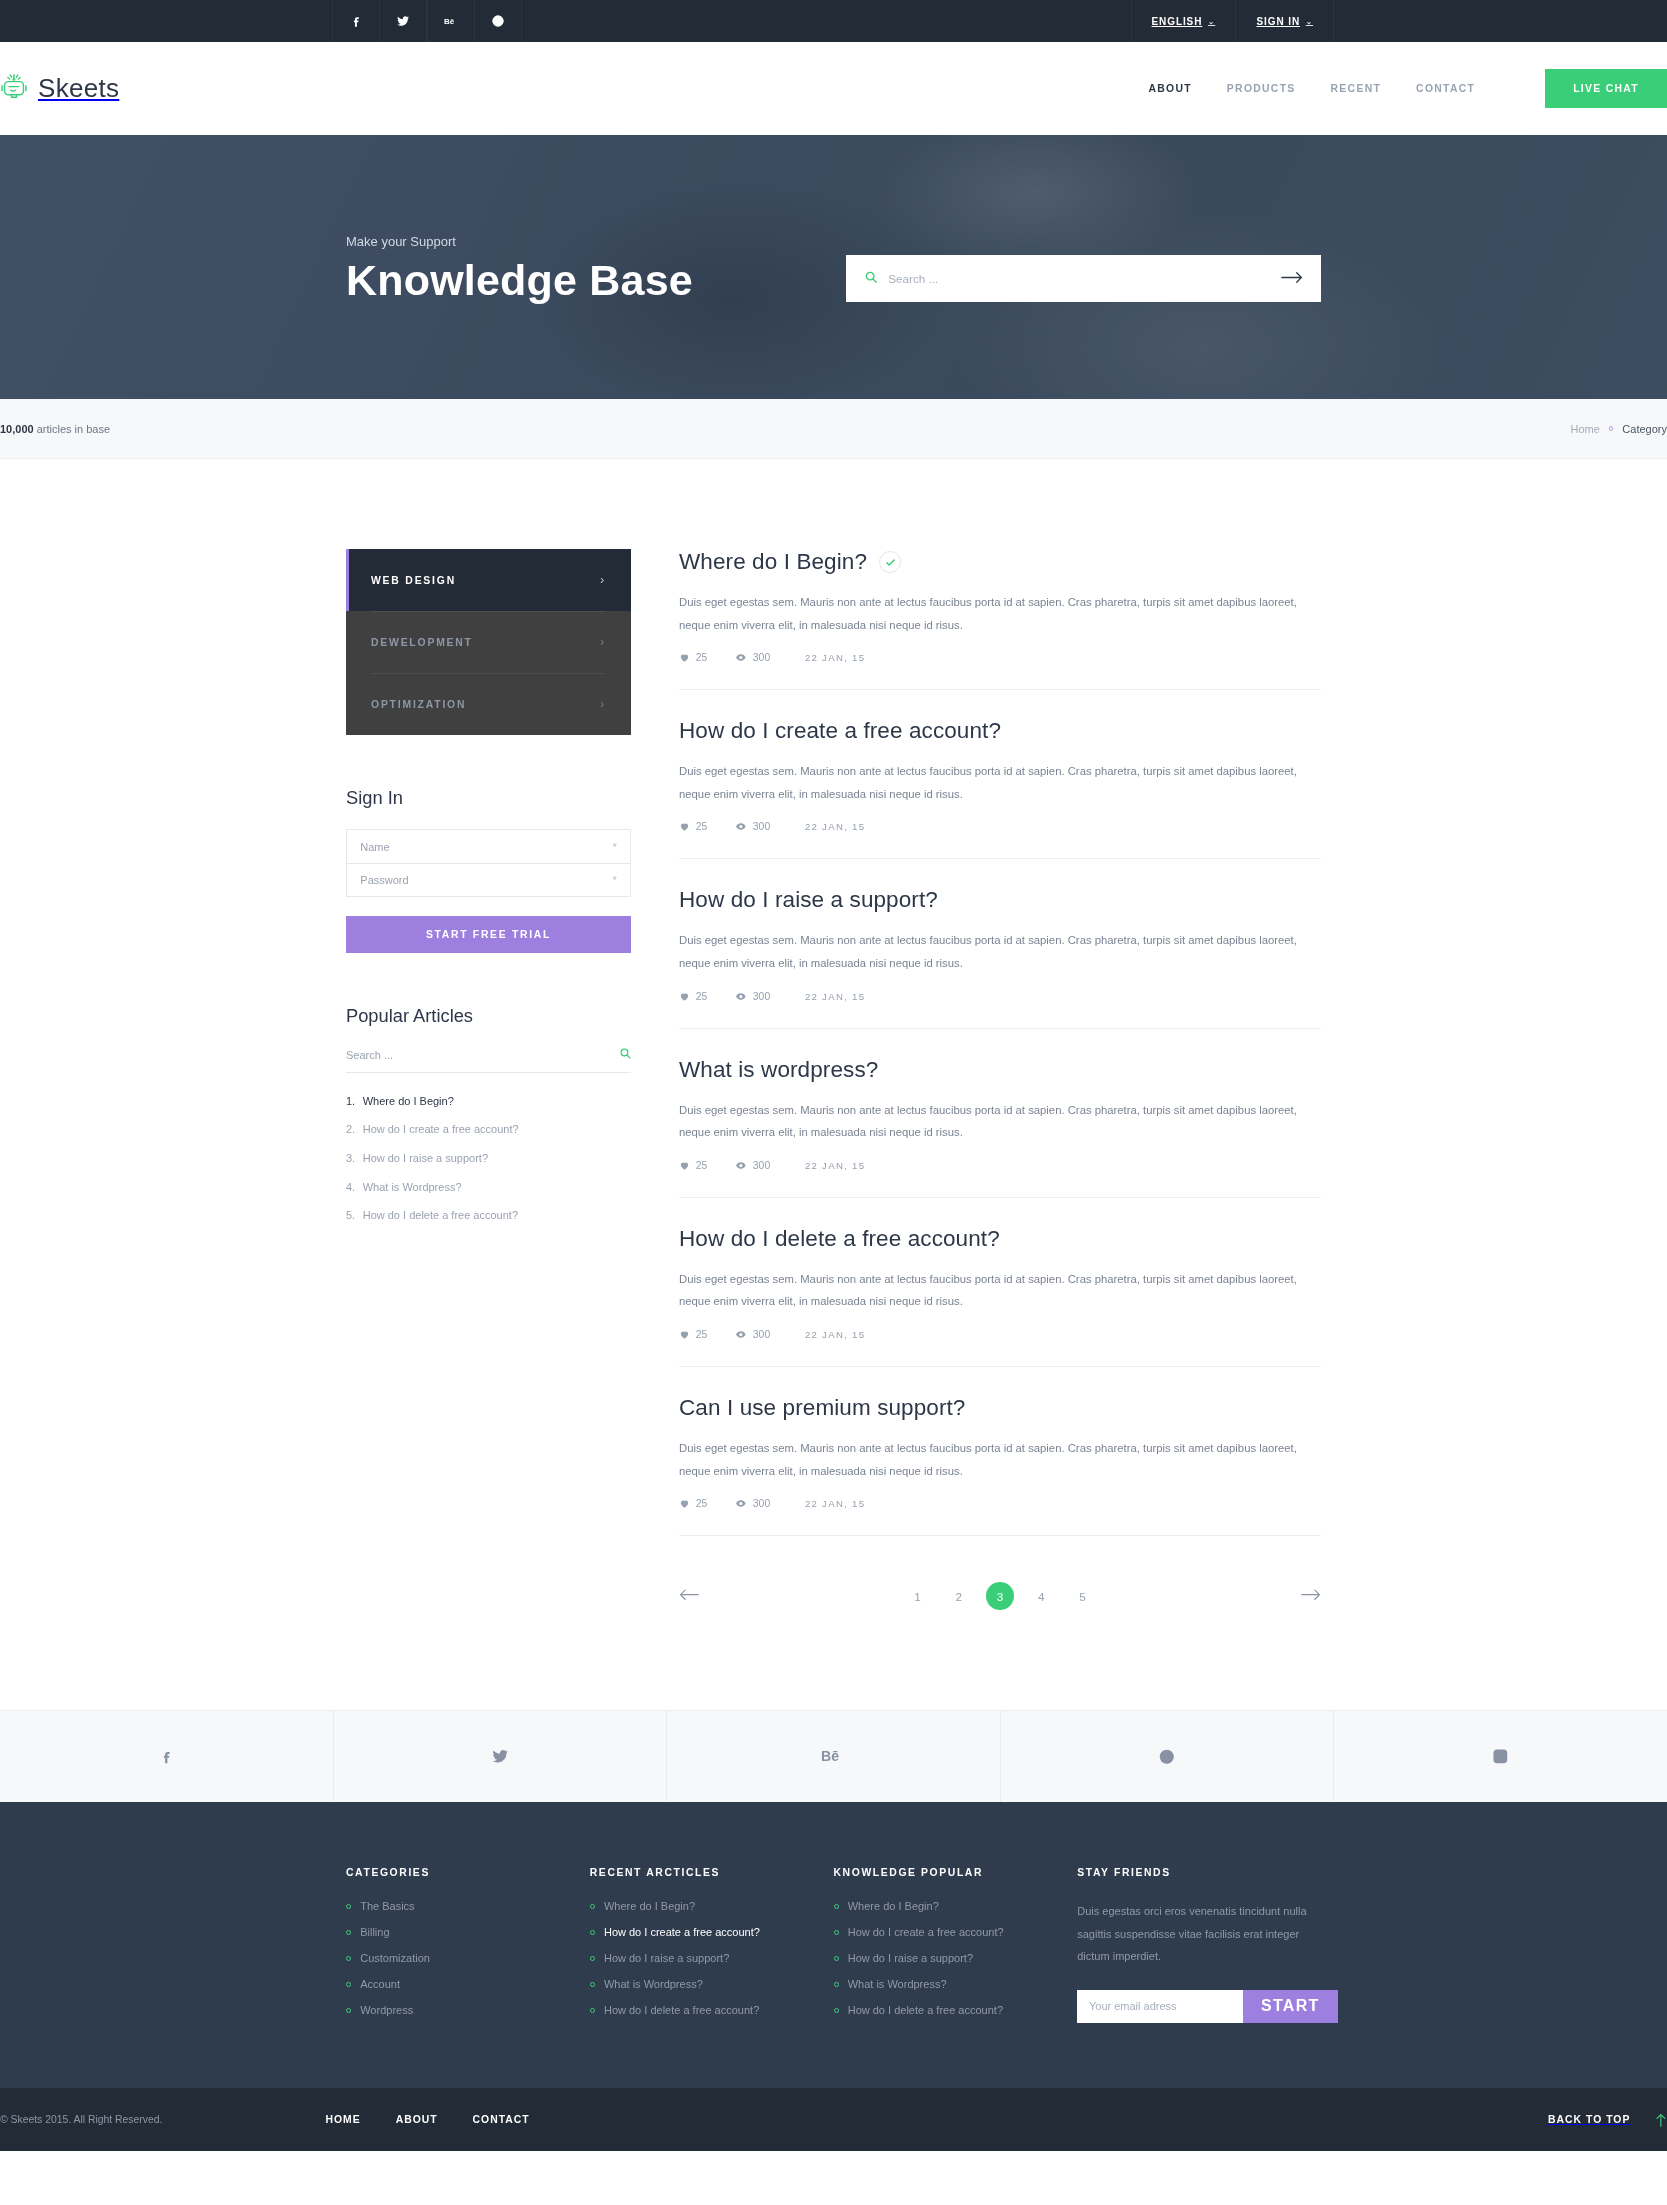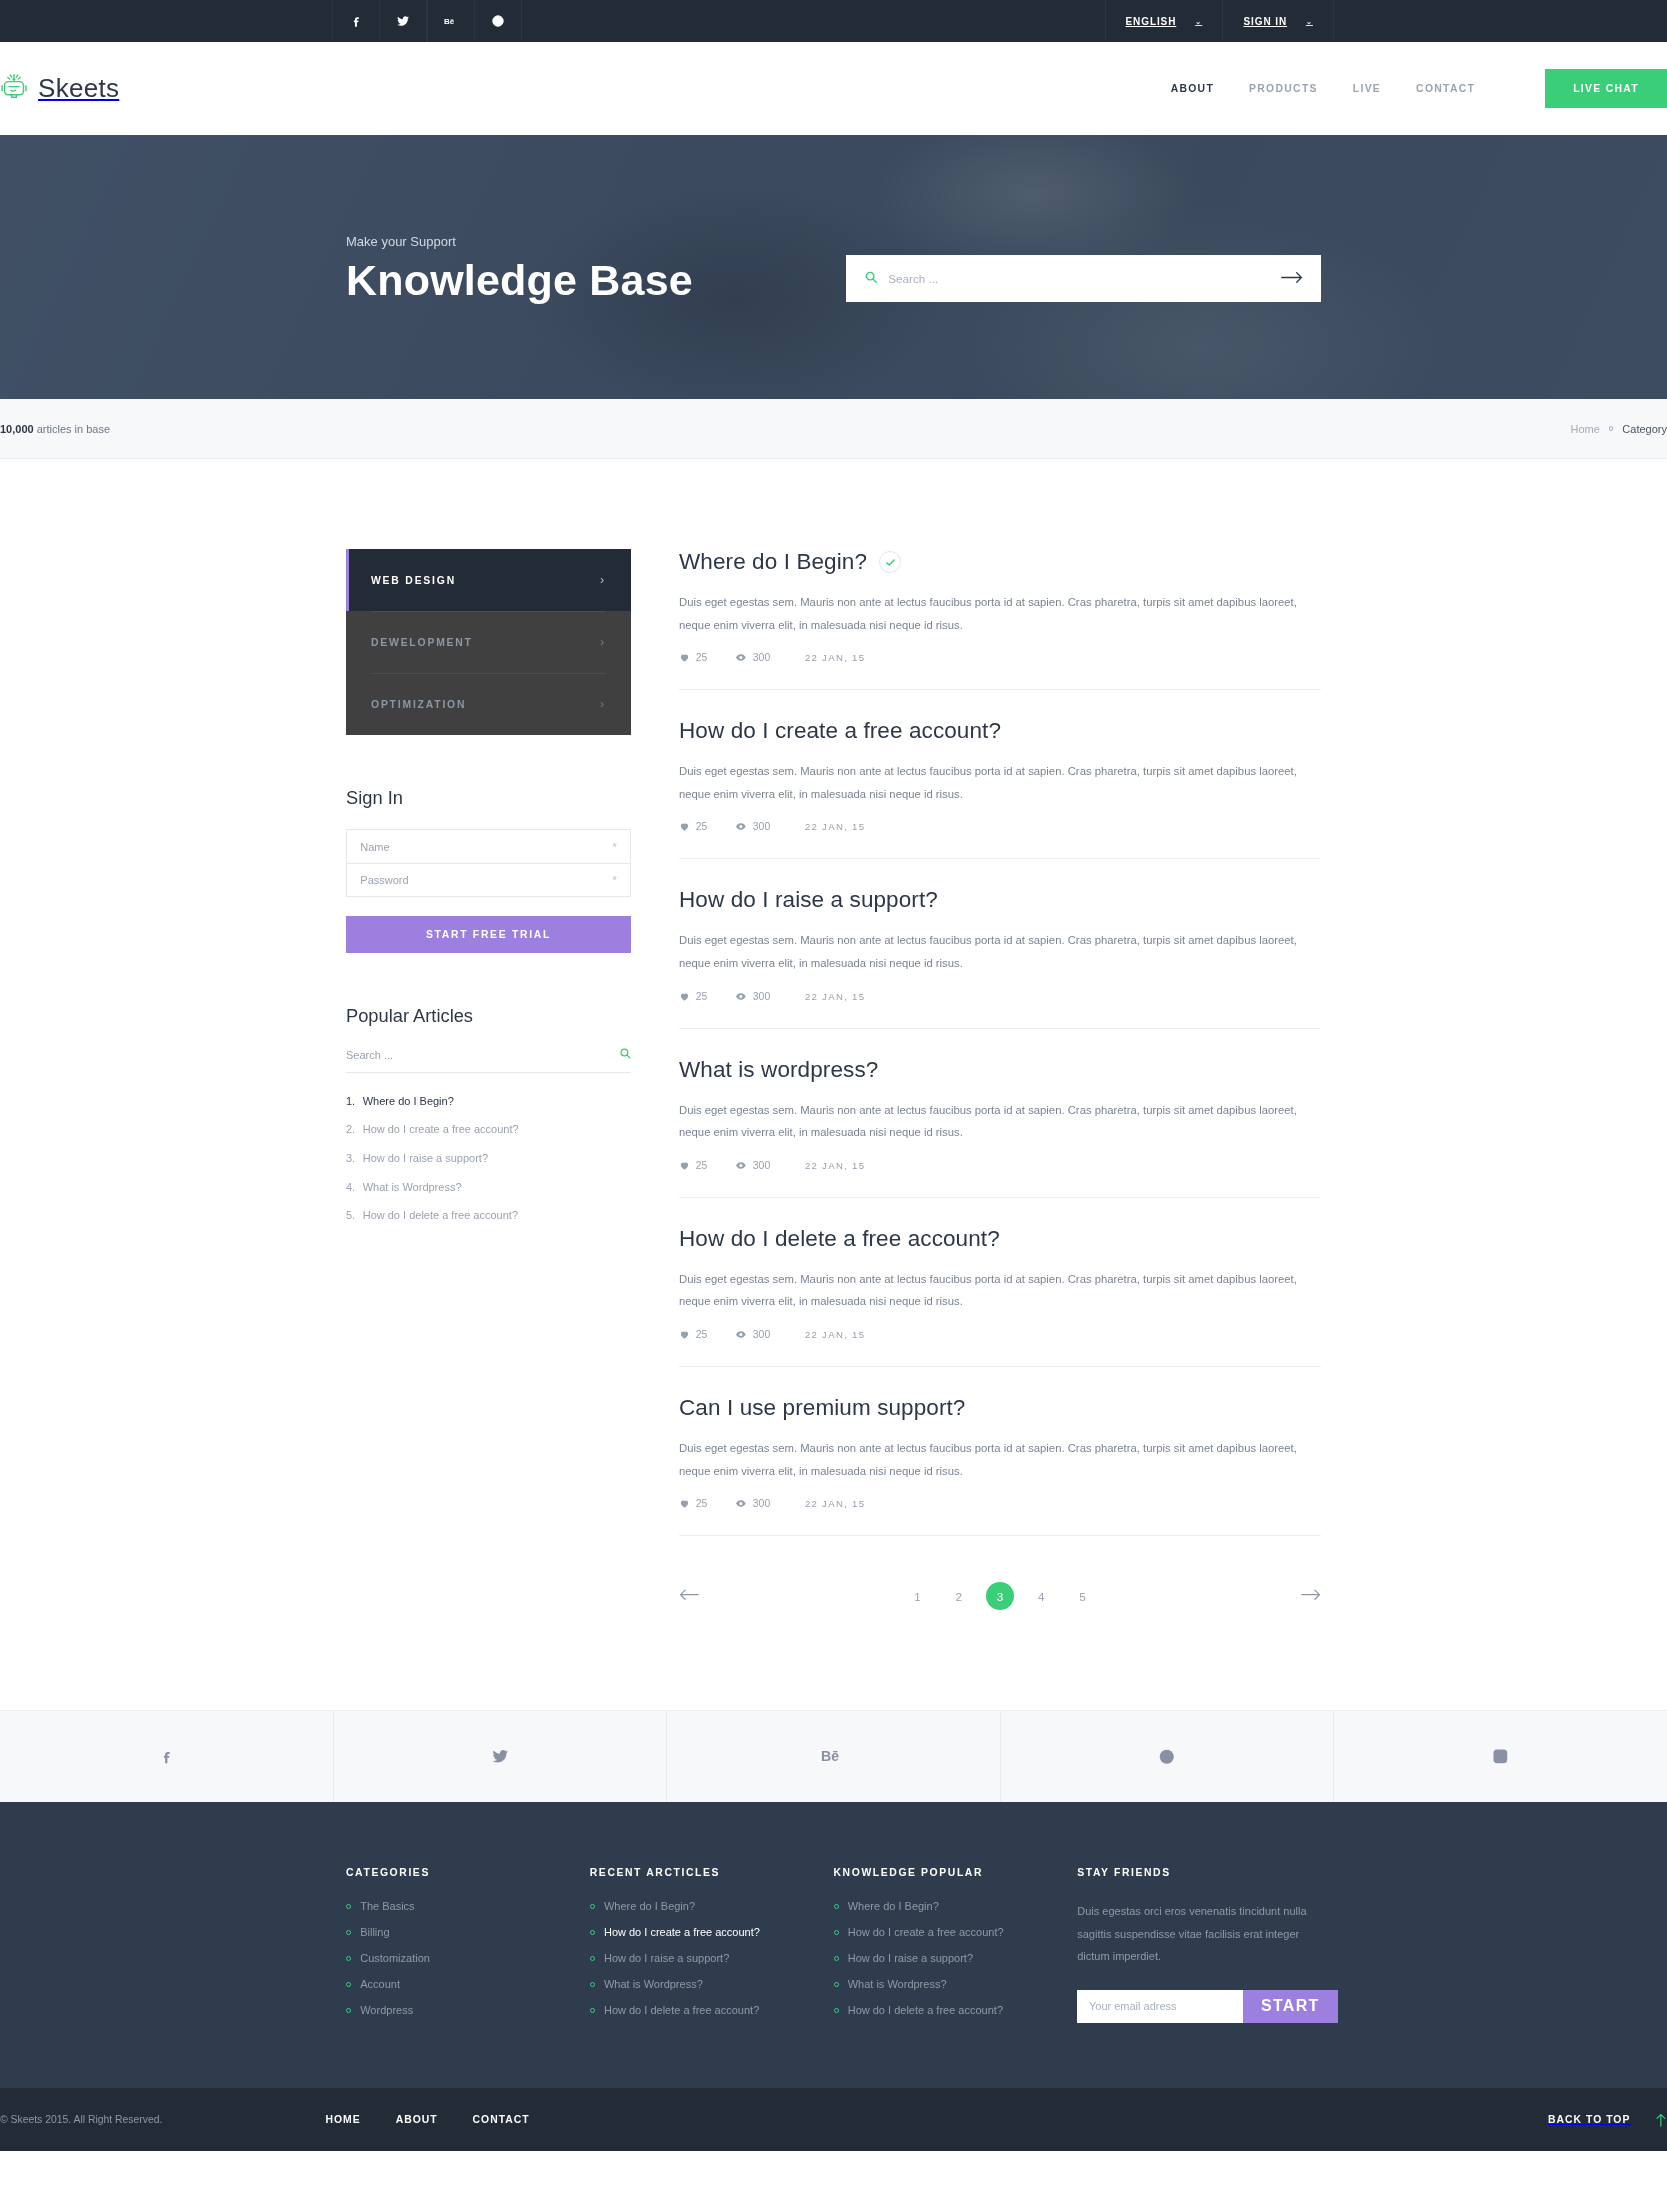--- a/index.html
+++ b/index.html
@@ -29,7 +29,7 @@
     display: flex; align-items: center; padding: 0 20px;
     border-left: 0.8px solid #2b3440; border-right: 0.8px solid #2b3440;
     margin-left: -0.8px;
-    color: #ffffff; font-size: 10px; letter-spacing: 0.9px; font-weight: bold; gap: 13px;
+    color: #ffffff; font-size: 10px; letter-spacing: 0.9px; font-weight: bold;
   }
   .tb-link .caret { margin-left: 5.8px; font-size: 7.5px; opacity: .85; }
 

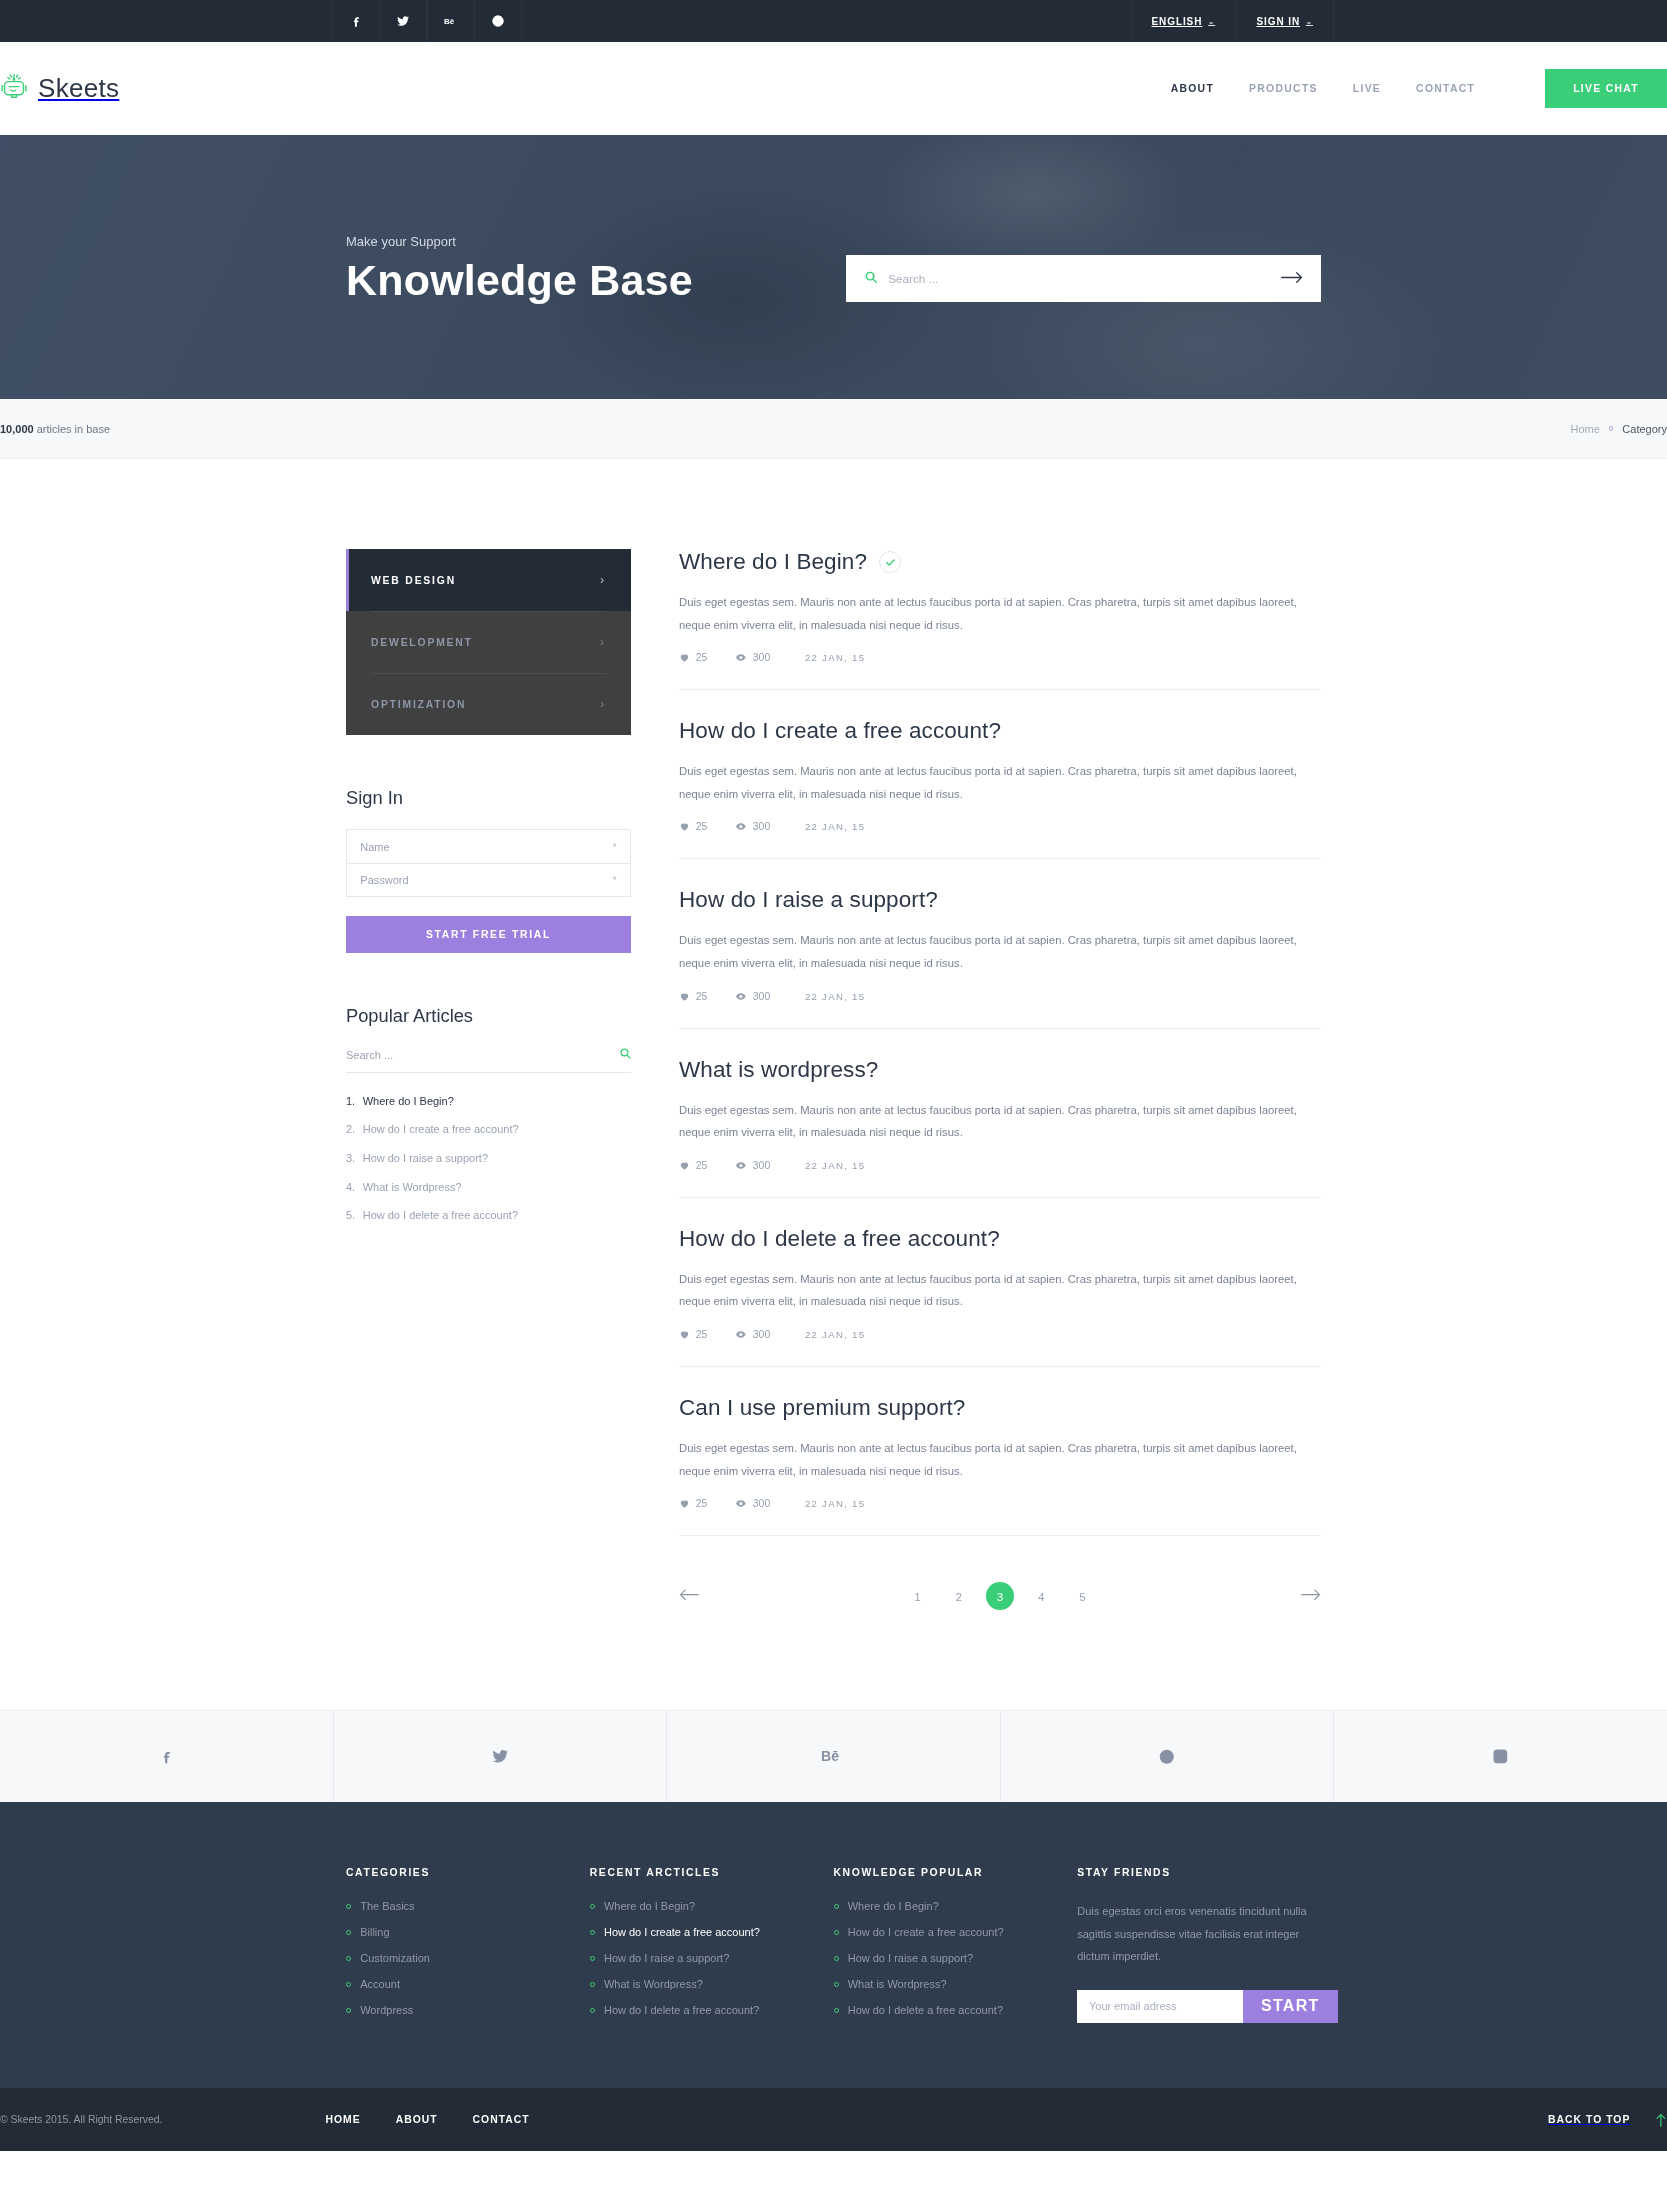--- a/index.html
+++ b/index.html
@@ -281,7 +281,7 @@
     <nav class="mainnav">
       <a class="active" href="#">ABOUT</a>
       <a href="#">PRODUCTS</a>
-      <a href="#">LIVE</a>
+      <a href="#">RECENT</a>
       <a href="#">CONTACT</a>
       <button class="livechat">LIVE CHAT</button>
     </nav>

